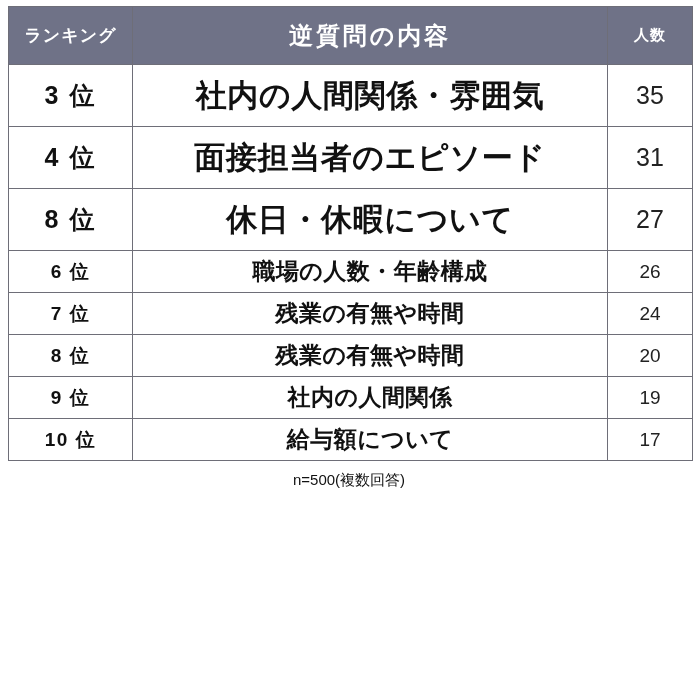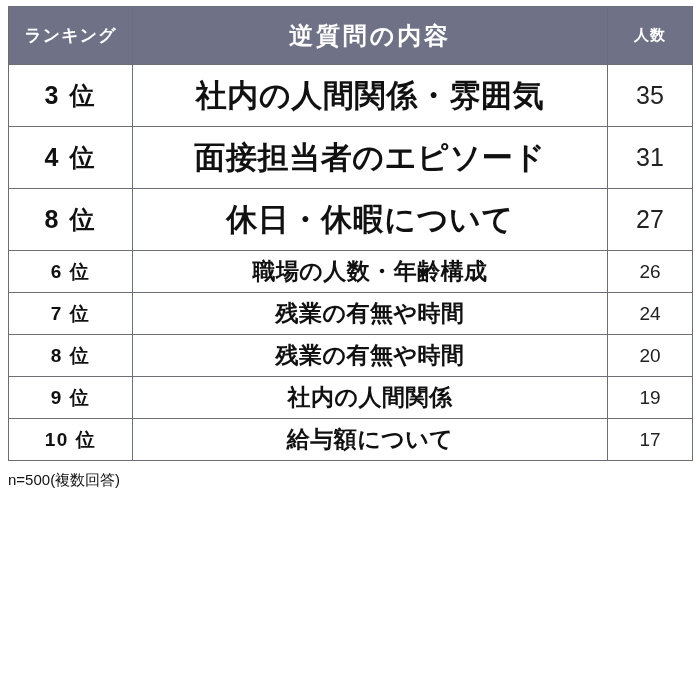--- a/index.html
+++ b/index.html
@@ -70,7 +70,7 @@
 
   .footnote {
     width: 684px;
-    text-align: left;
+    text-align: center;
     font-size: 15px;
     color: #111;
     padding-top: 10px;

